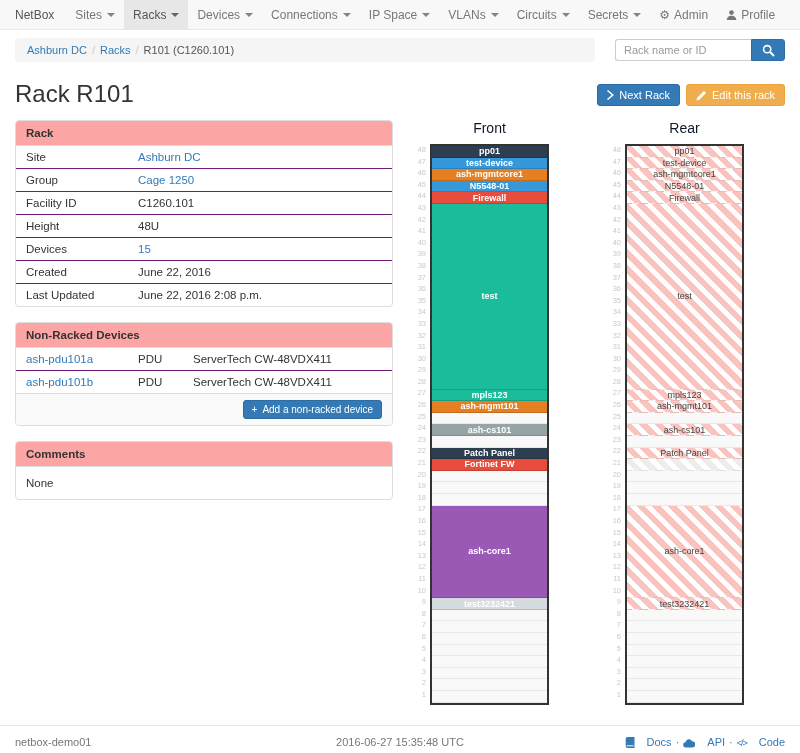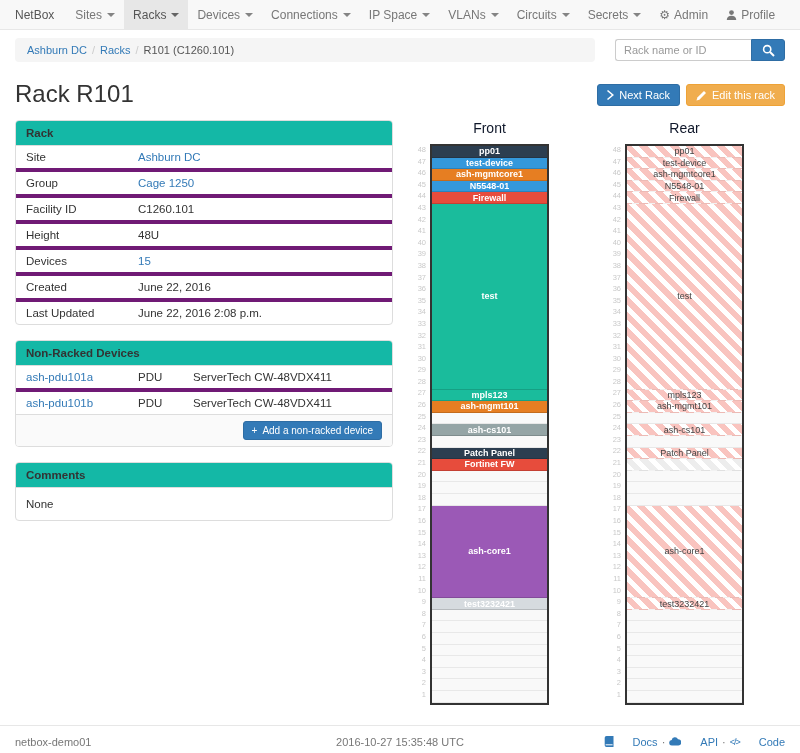--- a/index.html
+++ b/index.html
@@ -48,7 +48,7 @@
 
   
   .panel { border:1px solid #ddd; border-radius:4px; margin-bottom:15px; background:#fff; }
-  .panel-heading { background:#14b8a6; padding:6px 10px; font-weight:bold; font-size:11.5px;
+  .panel-heading { background:#fca5a5; padding:6px 10px; font-weight:bold; font-size:11.5px;
     color:#333; border-bottom:1px solid #ddd; border-radius:3px 3px 0 0; }
   .attr-table { width:100%; border-collapse:collapse; font-size:11.5px; }
   .attr-table td { padding:5px 10px; border-top:4px solid #701a75; }

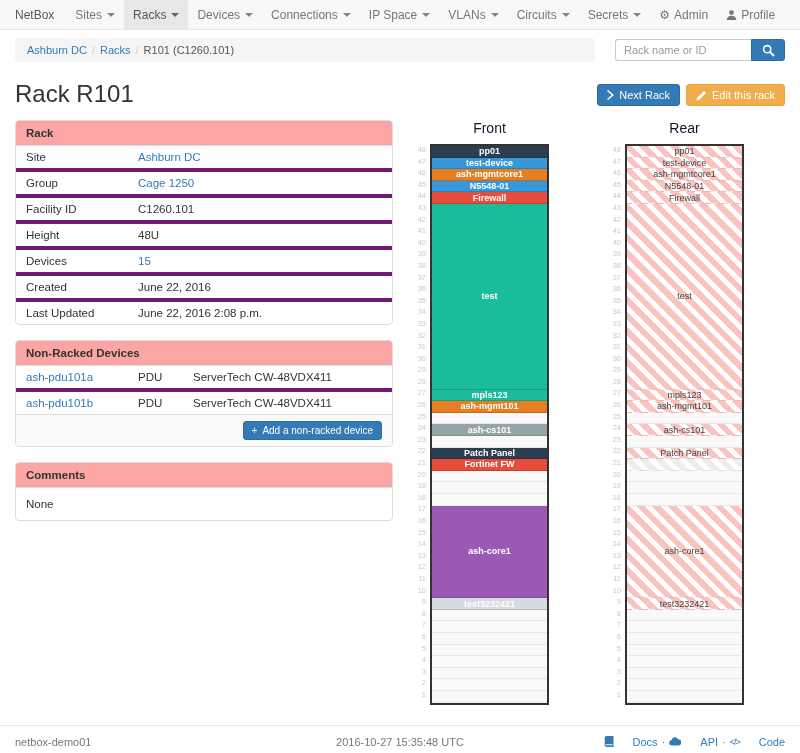--- a/index.html
+++ b/index.html
@@ -51,7 +51,7 @@
   .panel-heading { background:#fca5a5; padding:6px 10px; font-weight:bold; font-size:11.5px;
     color:#333; border-bottom:1px solid #ddd; border-radius:3px 3px 0 0; }
   .attr-table { width:100%; border-collapse:collapse; font-size:11.5px; }
-  .attr-table td { padding:5px 10px; border-top:4px solid #701a75; }
+  .attr-table td { padding:5px 10px; border-top:1px solid #701a75; }
   .attr-table tr:first-child td { border-top:0; }
   td.lbl { width:112px; color:#333; }
   .link { color:#337ab7; cursor:pointer; text-decoration:none; }

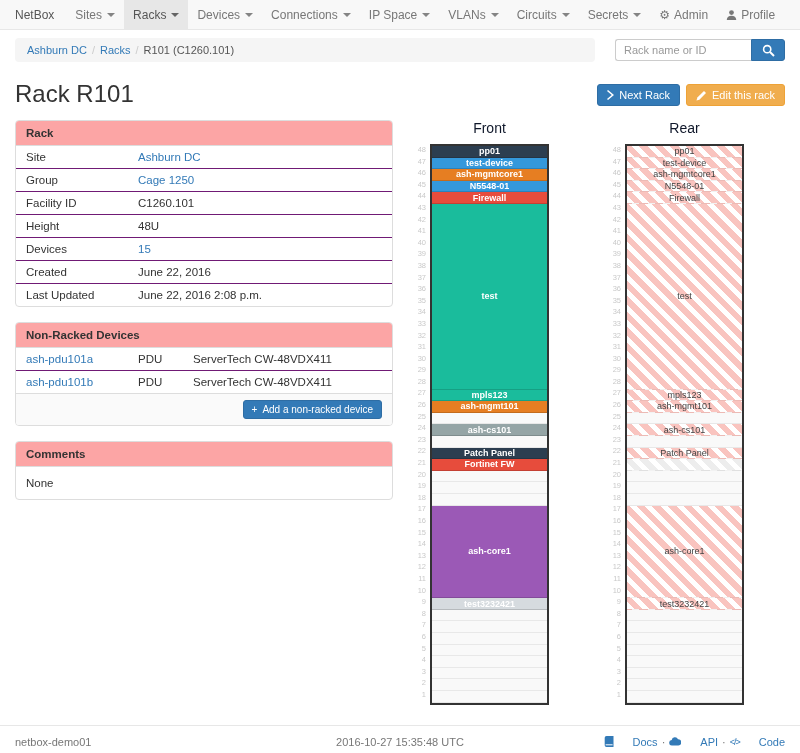--- a/index.html
+++ b/index.html
@@ -430,7 +430,7 @@
 
 <div class="footer">
   <div class="f-left">netbox-demo01</div>
-  <div class="f-center">2016-10-27 15:35:48 UTC</div>
+  <div class="f-center">2016-06-27 15:35:48 UTC</div>
   <div class="f-right">
     <span class="flink">
       <span>

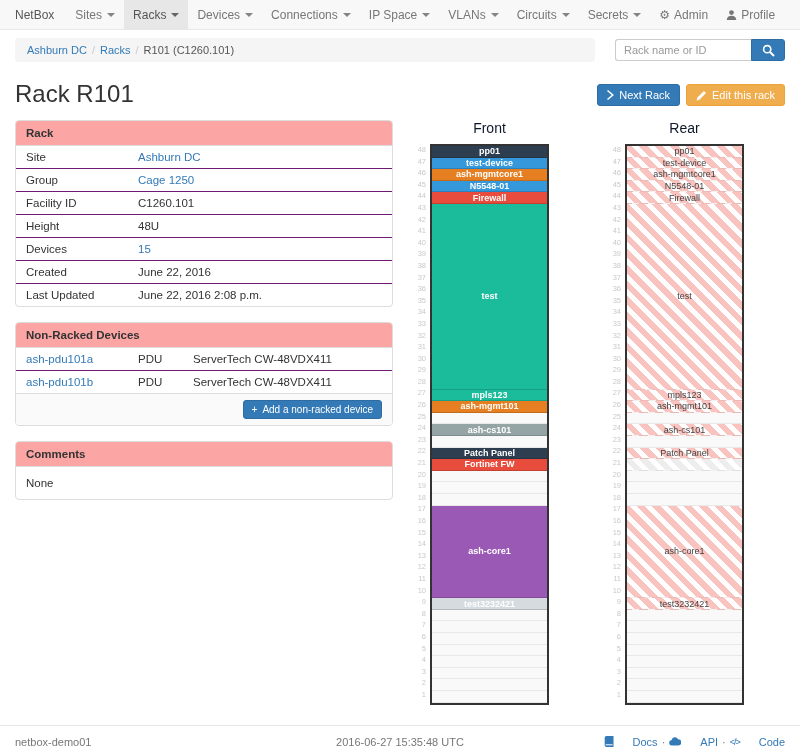--- a/index.html
+++ b/index.html
@@ -87,7 +87,7 @@
   .footer .f-right { flex:1; text-align:right; color:#337ab7; display:flex;
     justify-content:flex-end; align-items:center; gap:4px; }
   .f-right .dot { color:#777; }
-  .f-right .flink { display:inline-flex; align-items:center; gap:19px; cursor:pointer; }
+  .f-right .flink { display:inline-flex; align-items:flex-end; gap:12px; cursor:pointer; }
   .code-glyph { font-size:9px; letter-spacing:-1px; }
   svg { display:block; }
 </style>

